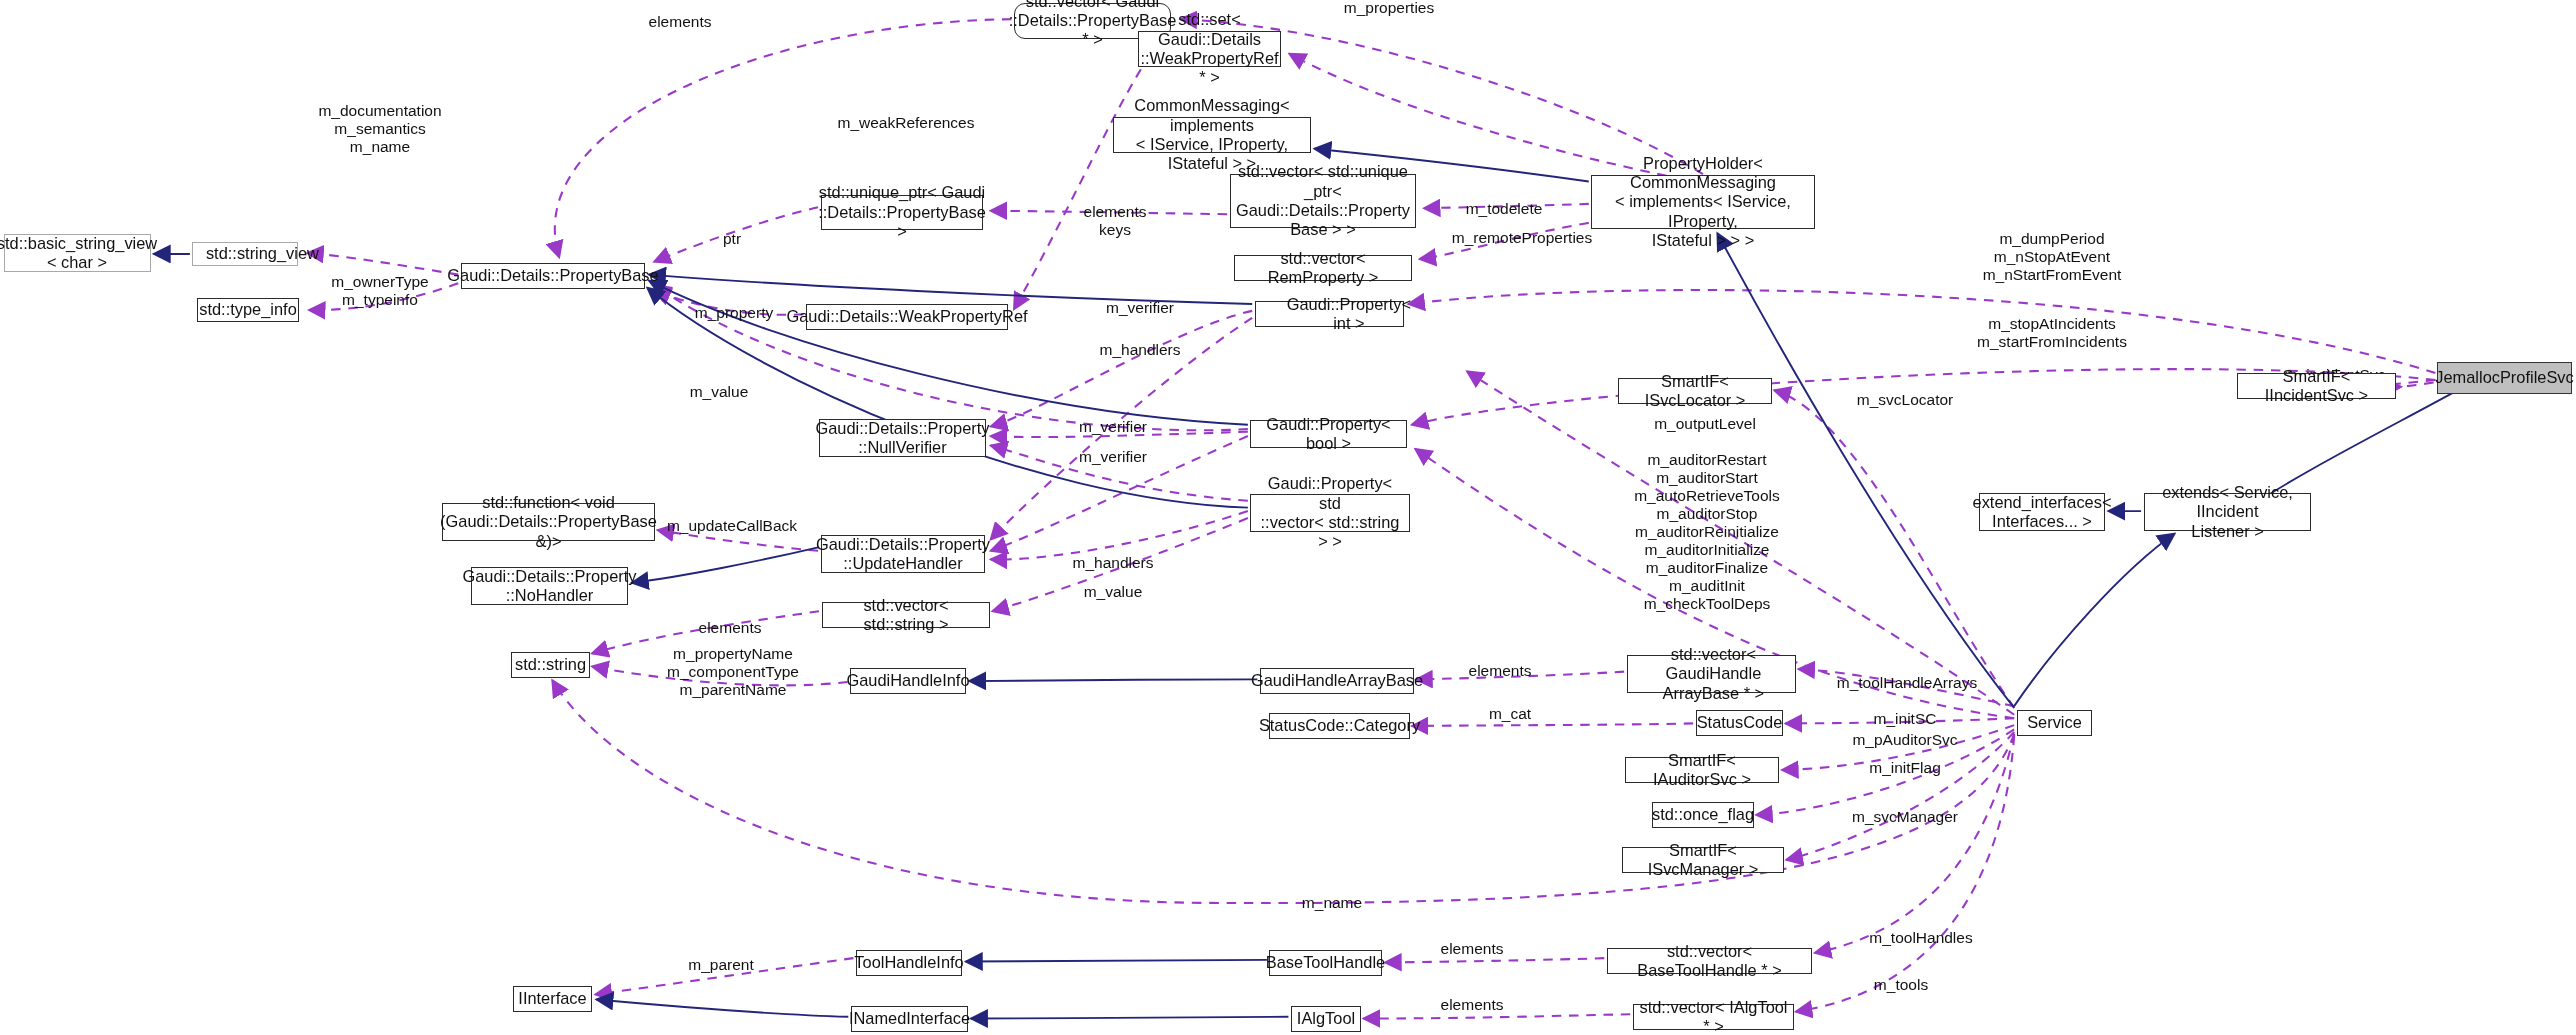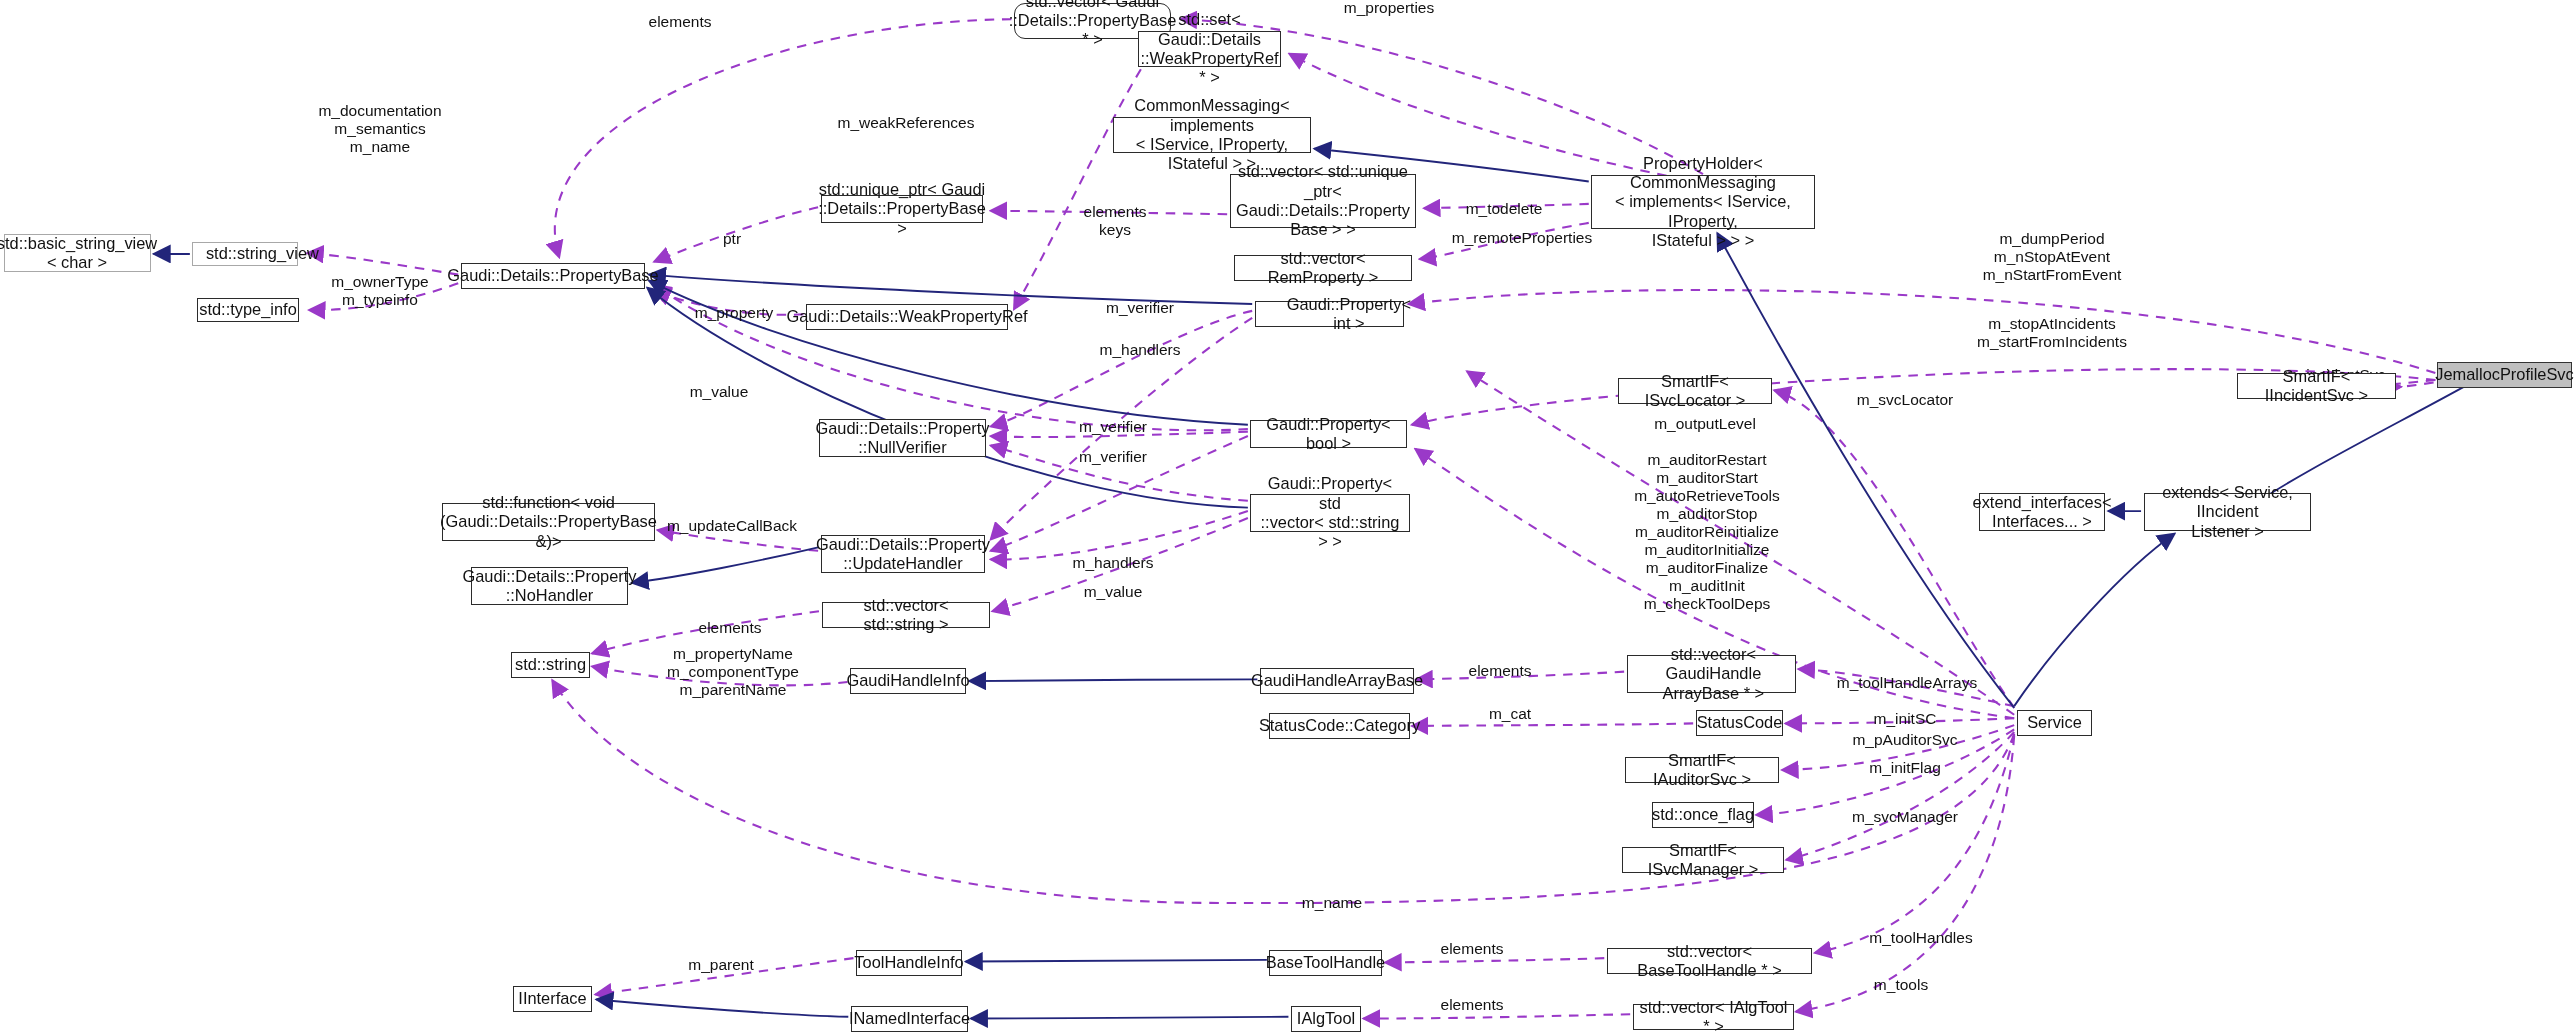--- a/index.html
+++ b/index.html
@@ -204,7 +204,7 @@
       <div class="node faded" style="left: 3.5px; top: 234px; width: 147px; height: 38px;">std::basic_string_view
 &lt; char &gt;</div>
       <div class="node faded" style="left: 192px; top: 242px; width: 106px; height: 24px; padding-left: 40px;">std::string_view</div>
-      <div class="node" style="left: 821px; top: 195px; width: 162px; height: 28px;">std::unique_ptr&lt; Gaudi
+      <div class="node" style="left: 821px; top: 195px; width: 162px; height: 35px;">std::unique_ptr&lt; Gaudi
 ::Details::PropertyBase &gt;</div>
       <div class="node" style="left: 1230px; top: 174px; width: 186px; height: 54px;">std::vector&lt; std::unique
 _ptr&lt; Gaudi::Details::Property

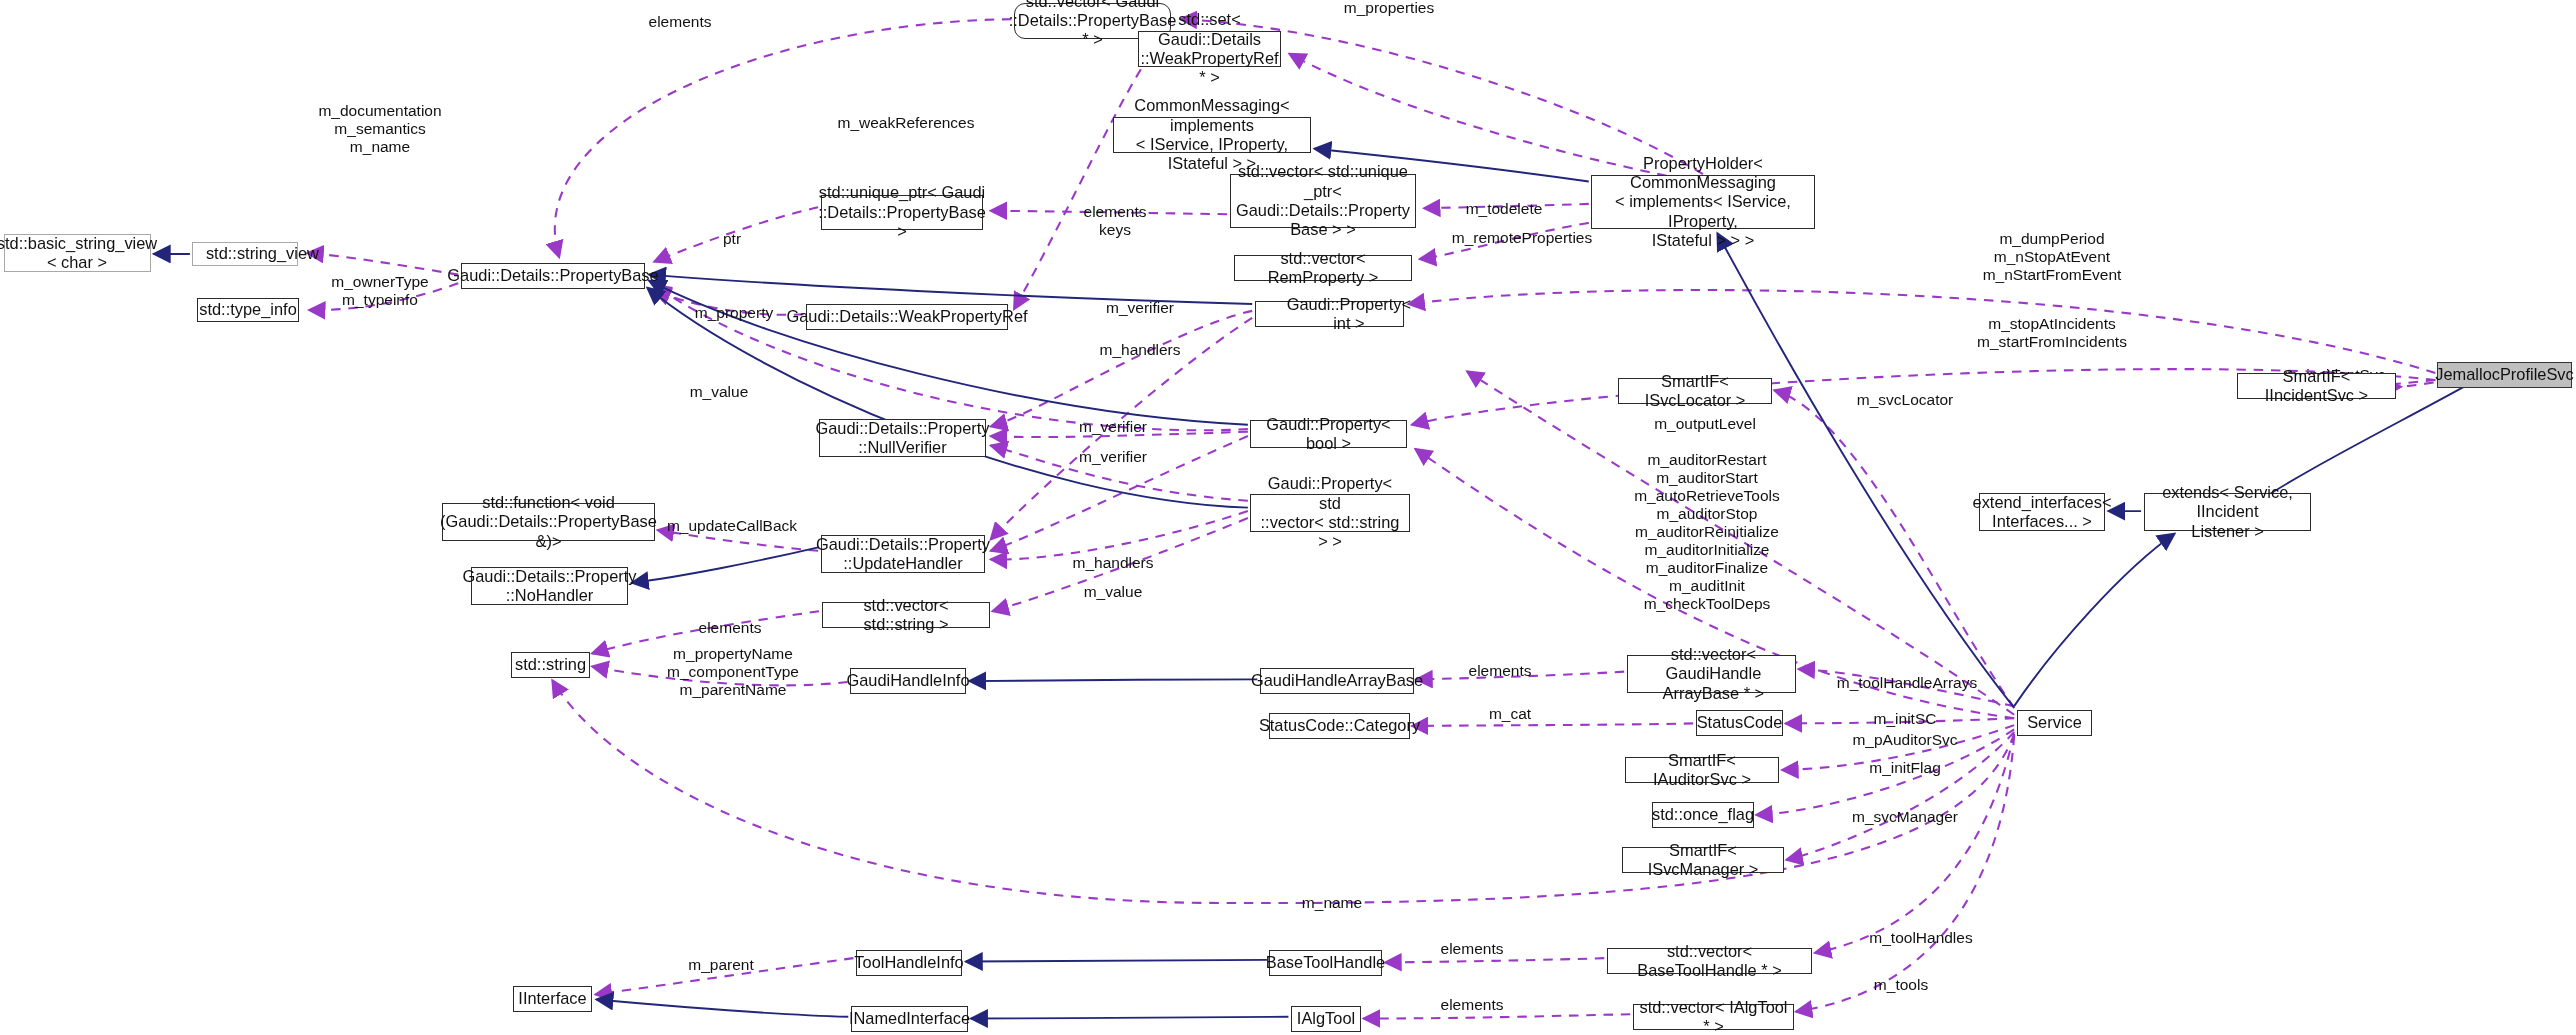--- a/index.html
+++ b/index.html
@@ -216,7 +216,7 @@
       <div class="node" style="left: 1255px; top: 301px; width: 149px; height: 26px; padding-left: 44px;">Gaudi::Property&lt; int &gt;</div>
       <div class="node" style="left: 1618px; top: 378px; width: 154px; height: 26px;">SmartIF&lt; ISvcLocator &gt;</div>
       <div class="node" style="left: 2237px; top: 373px; width: 159px; height: 26px;">SmartIF&lt; IIncidentSvc &gt;</div>
-      <div class="node focus" style="left: 2437px; top: 362px; width: 135px; height: 26px; text-align: right;">JemallocProfileSvc</div>
+      <div class="node focus" style="left: 2437px; top: 362px; width: 135px; height: 32px; text-align: right;">JemallocProfileSvc</div>
       <div class="node" style="left: 819px; top: 419px; width: 167px; height: 38px;">Gaudi::Details::Property
 ::NullVerifier</div>
       <div class="node" style="left: 1250px; top: 420px; width: 157px; height: 28px;">Gaudi::Property&lt; bool &gt;</div>

